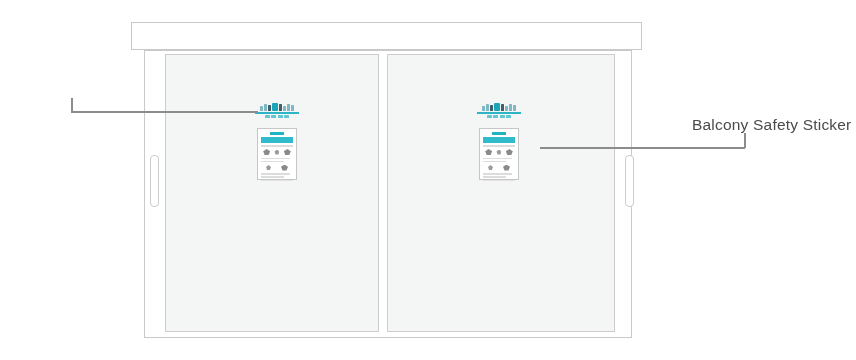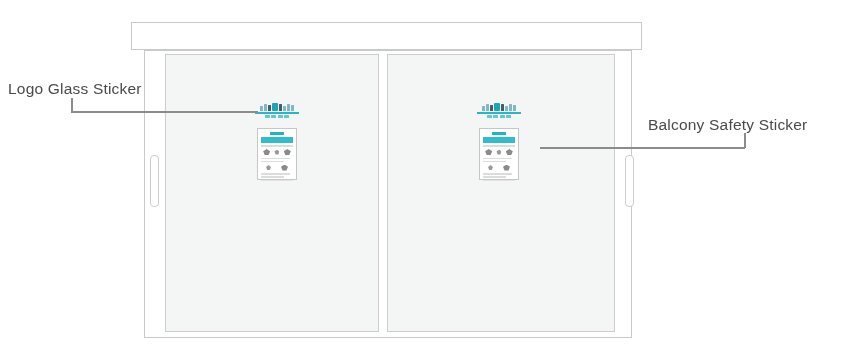--- a/index.html
+++ b/index.html
@@ -185,7 +185,6 @@
   <div class="lead lead-h l-right-h"></div>
   <div class="lead lead-v l-right-v"></div>
 
-  <div class="label label-left">Logo Glass Sticker</div>
   <div class="label label-right">Balcony Safety Sticker</div>
 
 </div>

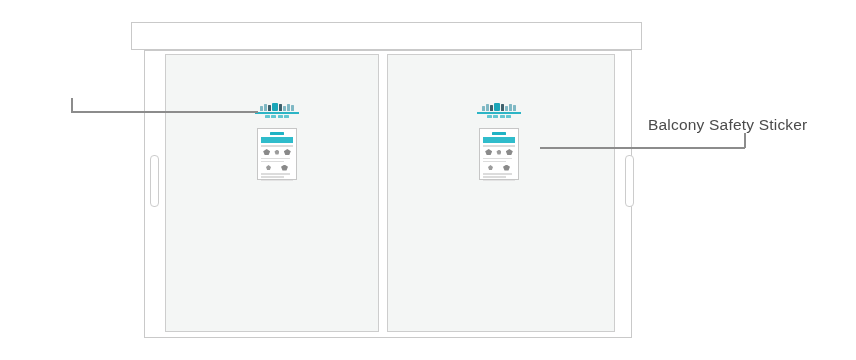--- a/index.html
+++ b/index.html
@@ -80,7 +80,7 @@
     position:absolute;color:#4a4a4a;font-size:15.5px;letter-spacing:.2px;white-space:nowrap;
   }
   .label-left{left:8px;top:80px;}
-  .label-right{left:648px;top:116px;text-align:center;}
+  .label-right{left:692px;top:116px;text-align:center;}
 </style>
 </head>
 <body>

